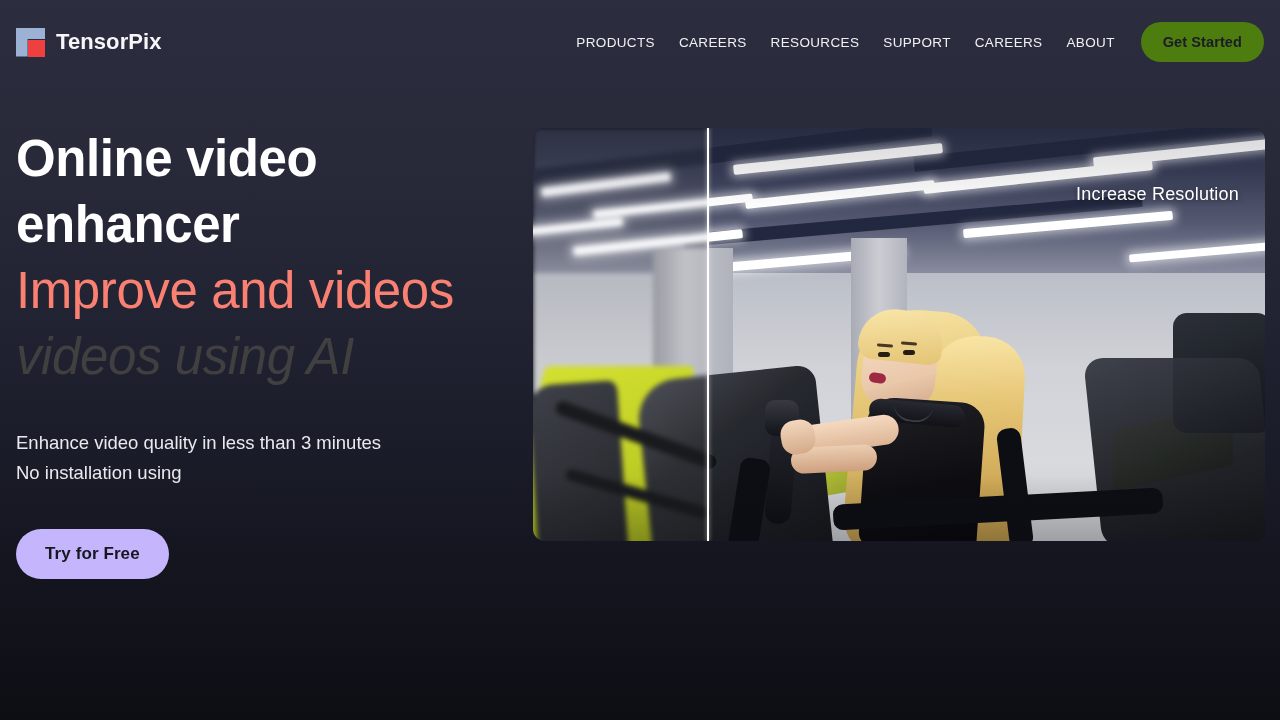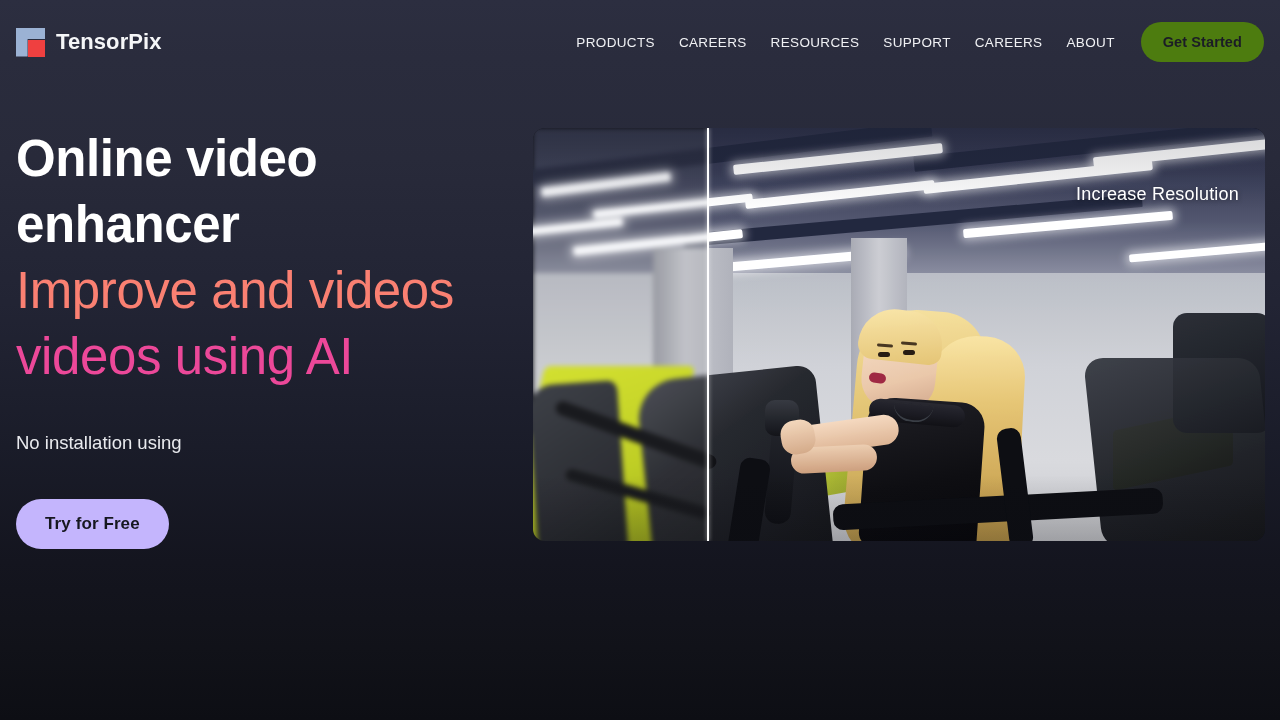--- a/index.html
+++ b/index.html
@@ -121,7 +121,7 @@
   }
   .hl-bold  { font-weight: 700; color: #ffffff; display: block; }
   .hl-coral { font-weight: 400; color: #fa8072; display: block; }
-  .hl-plain { font-weight: 400; color: #ec4899; display: block; }
+  .hl-plain { font-weight: 400; color: #404040; display: block; font-style: italic; }
 
   .subhead {
     margin-top: 38px;

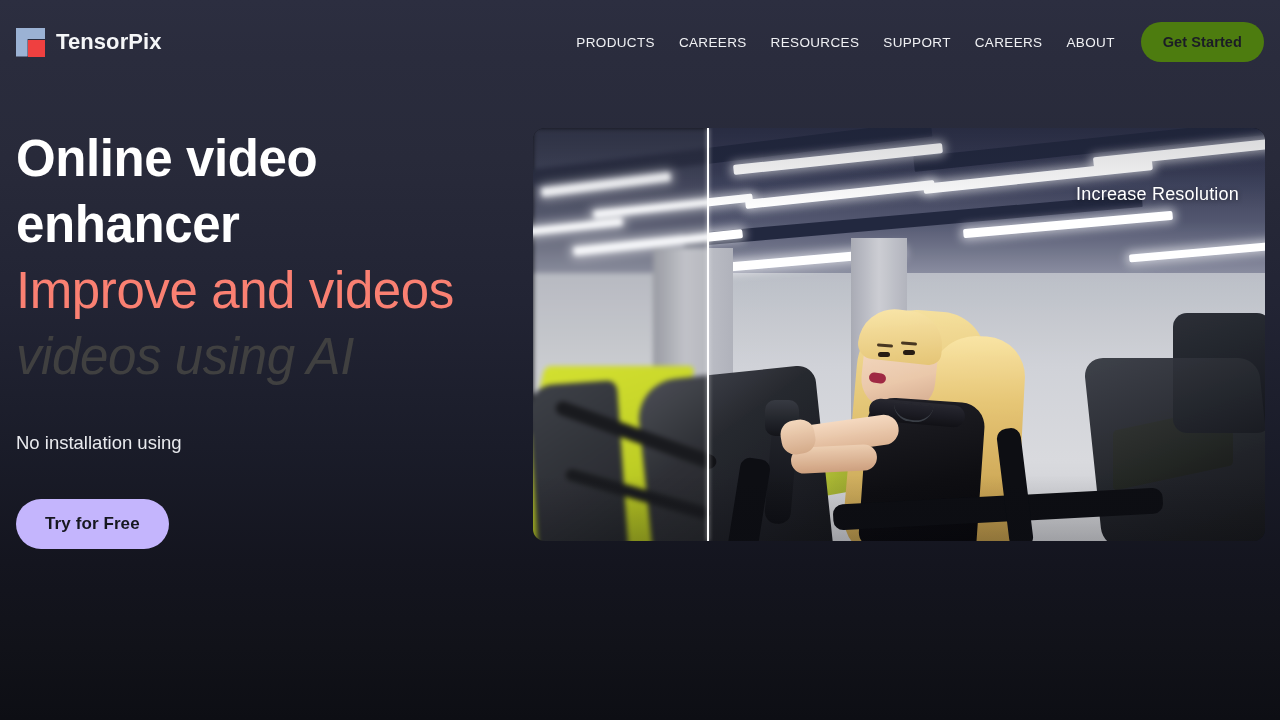--- a/index.html
+++ b/index.html
@@ -498,6 +498,7 @@
     </h1>
 
     <p class="subhead">
+      <span>Enhance video quality in less than 3 minutes</span>
       <span>No installation using</span>
     </p>
 

